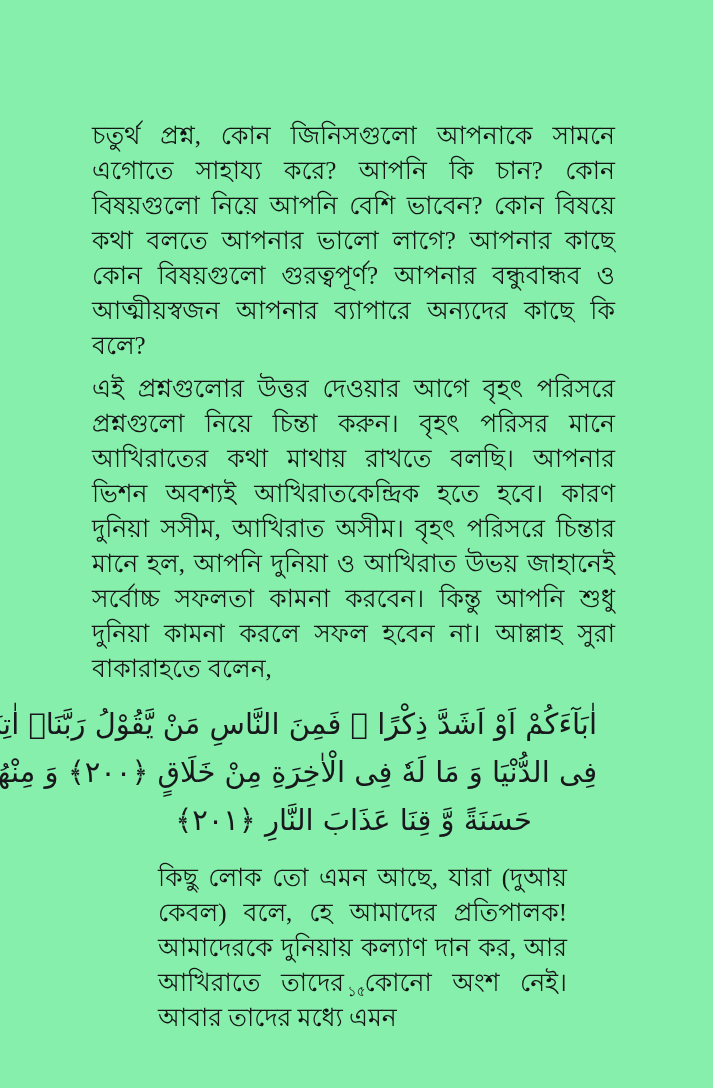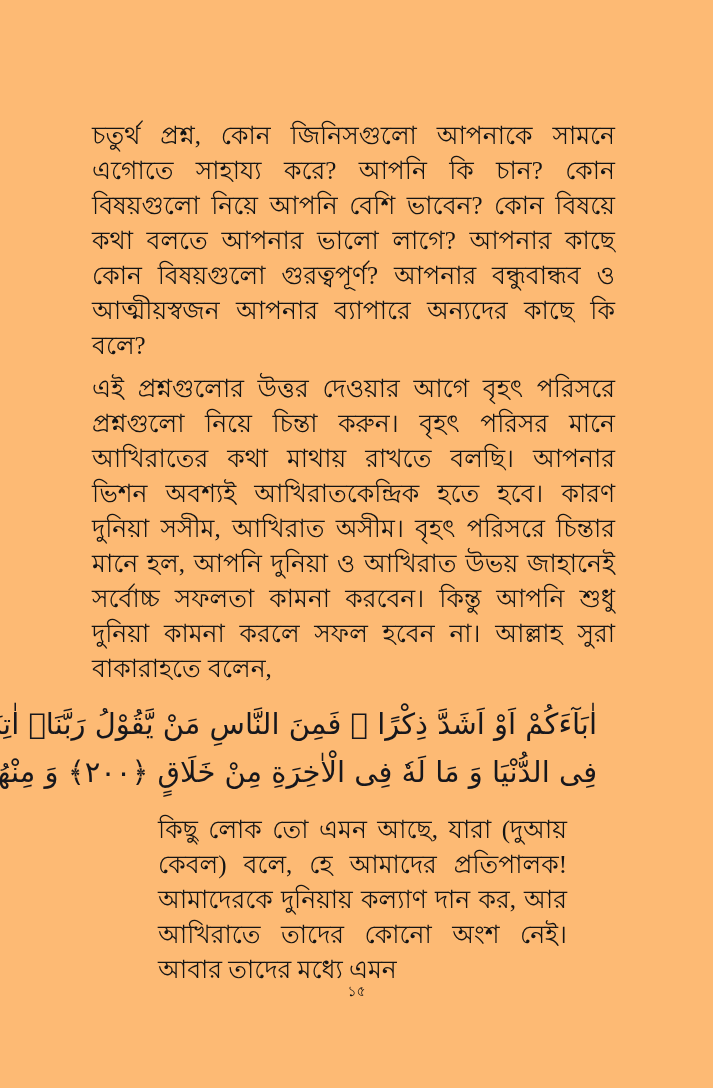--- a/index.html
+++ b/index.html
@@ -15,7 +15,7 @@
   .page {
     position: absolute;
     inset: 0;
-    background: #fdba74;
+    background: #86efac;
     padding: 118px 98px 0 92px;
   }
   .body-para {

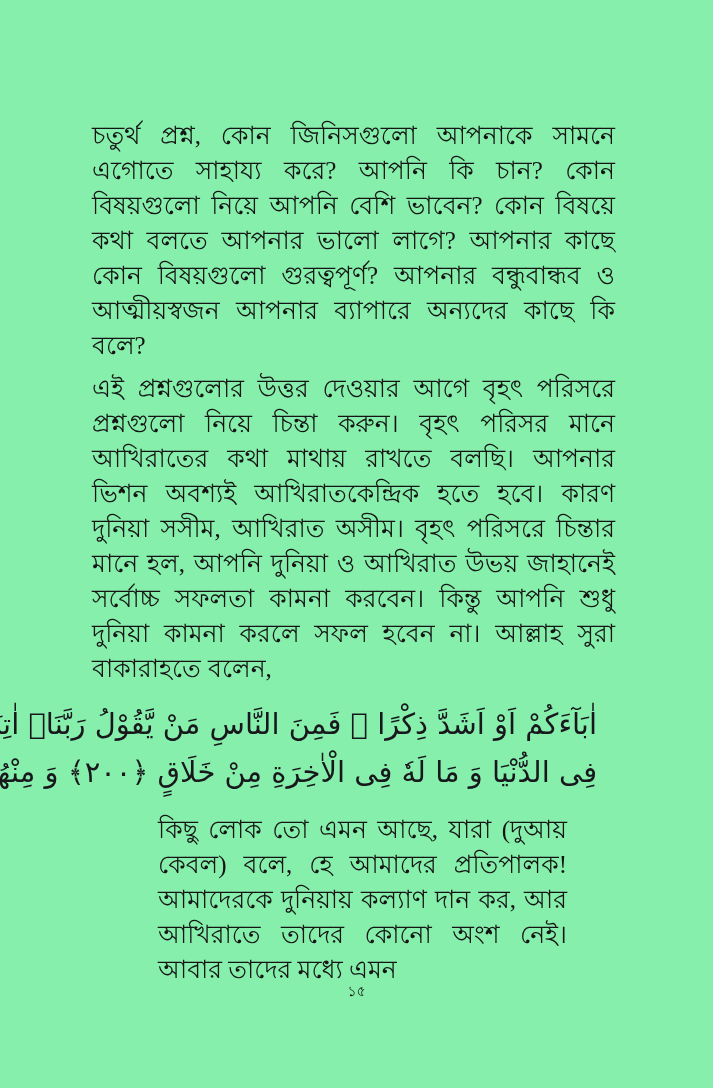--- a/index.html
+++ b/index.html
@@ -69,6 +69,7 @@
   <div class="arabic-block" dir="rtl">
     <div class="arabic-line">اٰبَآءَكُمْ اَوْ اَشَدَّ ذِكْرًا ۗ فَمِنَ النَّاسِ مَنْ يَّقُوْلُ رَبَّنَاۤ اٰتِنَا</div>
     <div class="arabic-line">فِى الدُّنْيَا وَ مَا لَهٗ فِى الْاٰخِرَةِ مِنْ خَلَاقٍ ﴿٢٠٠﴾ وَ مِنْهُمْ</div>
+    <div class="arabic-line">حَسَنَةً وَّ قِنَا عَذَابَ النَّارِ ﴿٢٠١﴾</div>
   </div>
 
   <p class="translation">কিছু লোক তো এমন আছে, যারা (দুআয় কেবল) বলে, হে আমাদের প্রতিপালক! আমাদেরকে দুনিয়ায় কল্যাণ দান কর, আর আখিরাতে তাদের কোনো অংশ নেই। আবার তাদের মধ্যে এমন</p>

